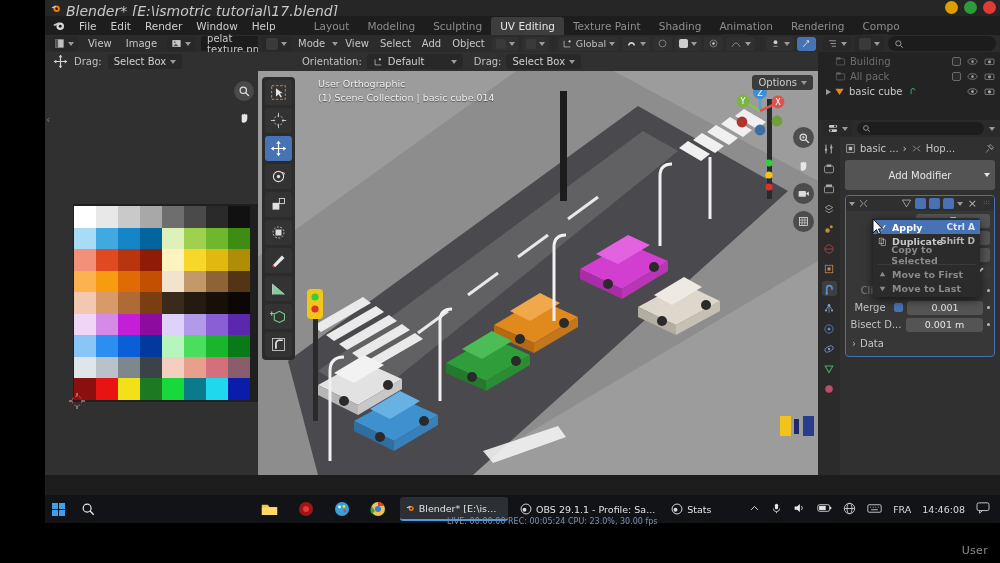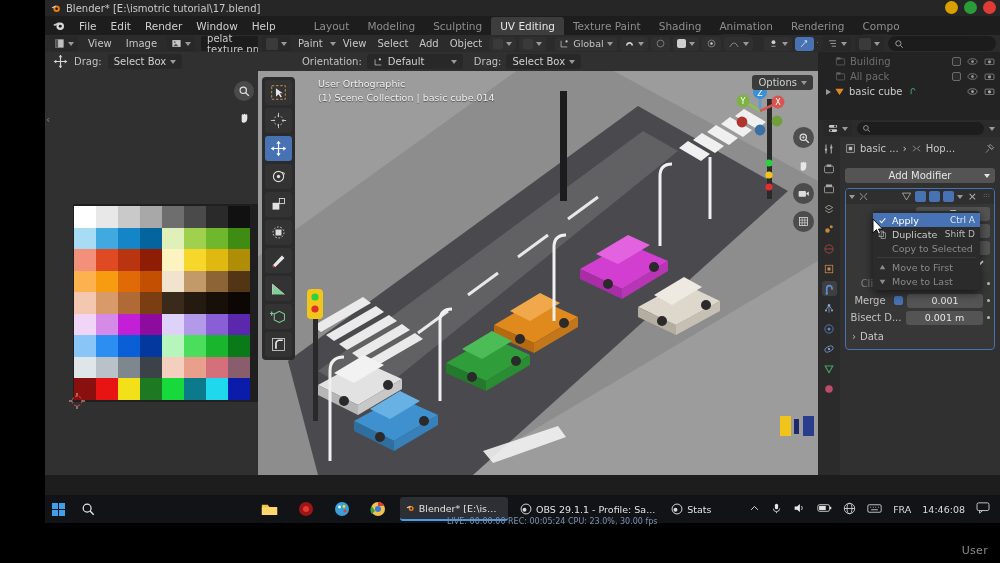--- a/index.html
+++ b/index.html
@@ -18,7 +18,7 @@
   
   .titlebar { position:absolute; left:0; top:0; width:100%; height:16px; background:#262626; }
   .titlebar .tb-icon { position:absolute; left:6px; top:3px; width:10px; height:10px; }
-  .titlebar .tb-title { position:absolute; left:21px; top:3px; font-size:10px; color:#c8c8c8; white-space:nowrap; }
+  .titlebar .tb-title { position:absolute; left:21px; top:3px; font-size:14px; color:#c8c8c8; white-space:nowrap;font-style:italic; }
   .winbtns { position:absolute; right:4px; top:1px; display:flex; gap:6px; }
   .winbtn { width:13px; height:13px; border-radius:50%; }
   .winbtn.min { background:#d9a000; }

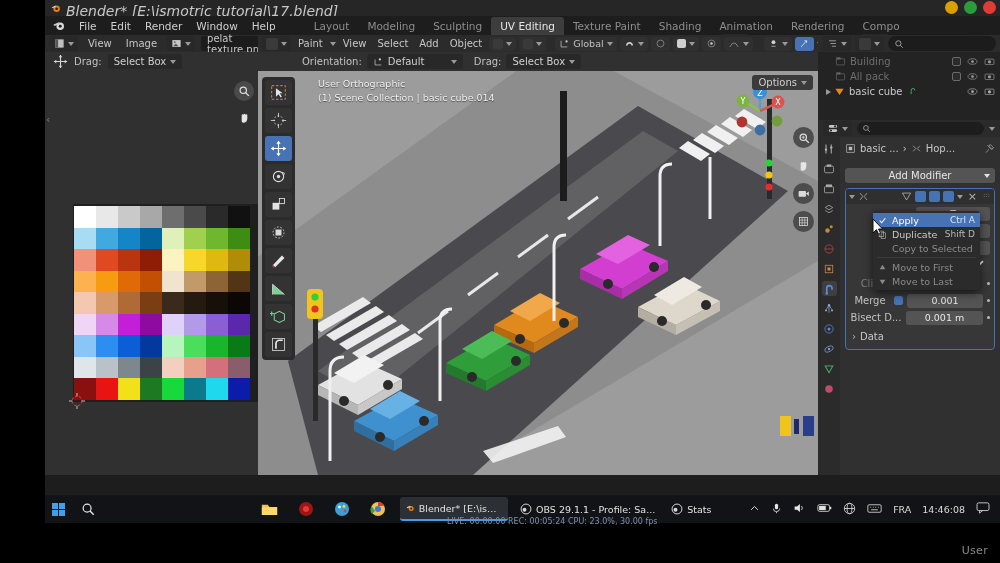--- a/index.html
+++ b/index.html
@@ -234,7 +234,7 @@
           <span class="icon-sq"></span>
             <span class="caret"></span>
         </div>
-        <div class="hmenu">Paint</div>
+        <div class="hmenu">Mode</div>
         <span class="caret"></span>
         <div class="hmenu">View</div>
         <div class="hmenu">Select</div>

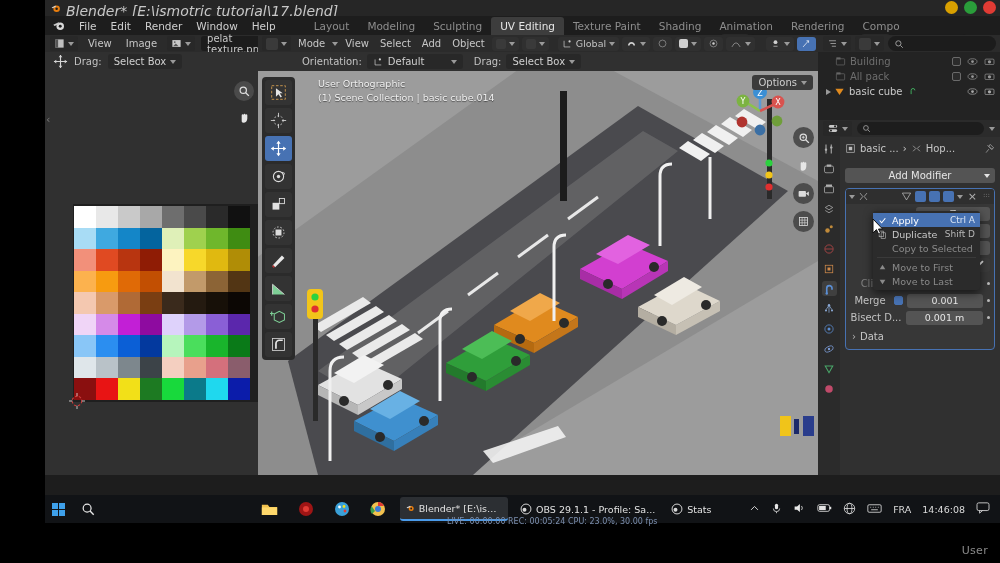--- a/index.html
+++ b/index.html
@@ -96,7 +96,7 @@
   .pnav.active { background:#3f3f3f; }
   .props-body { position:absolute; left:22px; top:17px; right:0; bottom:0; background:#303030; padding:4px 5px; }
   .breadcrumb { height:15px; display:flex; align-items:center; gap:4px; font-size:10px; color:#c6c6c6; }
-  .addmod { margin-top:12px; height:15px; background:#545454; border-radius:3px; display:flex; align-items:center; justify-content:center; position:relative; font-size:10px; color:#e4e4e4; }
+  .addmod { margin-top:4px; height:30px; background:#545454; border-radius:3px; display:flex; align-items:center; justify-content:center; position:relative; font-size:10px; color:#e4e4e4; }
   .addmod .caret { position:absolute; right:5px; }
   .modpanel { margin-top:5px; border:1px solid #4772b3; border-radius:4px; background:#373737; position:relative; height:162px; }
   .modhdr { height:15px; background:#2f2f2f; border-radius:3px 3px 0 0; display:flex; align-items:center; gap:3px; padding:0 3px; }

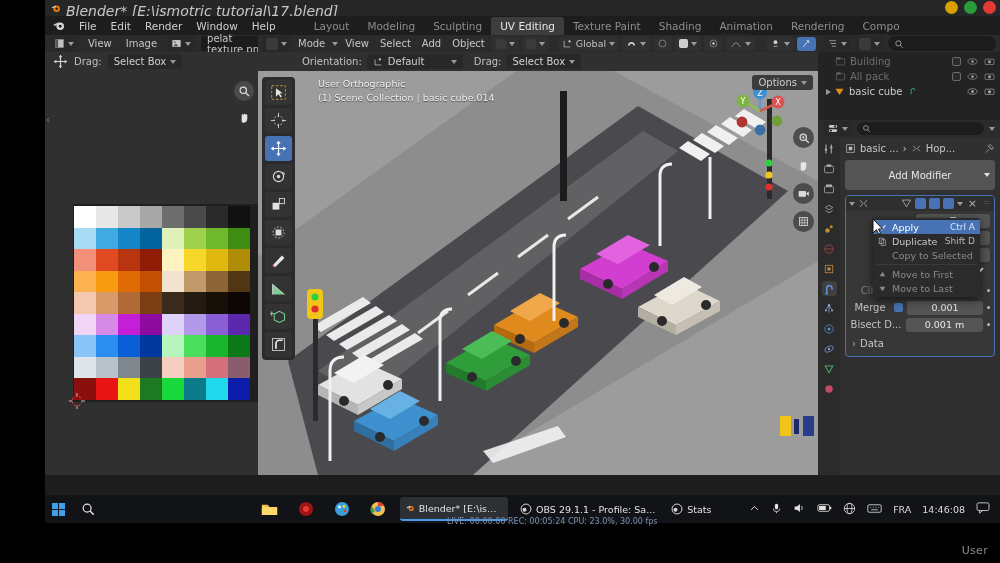--- a/index.html
+++ b/index.html
@@ -109,7 +109,7 @@
   .datarow { margin:6px 6px 0 6px; display:flex; align-items:center; gap:4px; font-size:10px; color:#c6c6c6; }
 
   
-  .ddmenu { position:absolute; left:27px; top:22px; width:107px; background:#2b2b2b; border-radius:3px; box-shadow:0 3px 10px rgba(0,0,0,.6); padding:2px 0; z-index:40; }
+  .ddmenu { position:absolute; left:27px; top:22px; width:107px; background:#2b2b2b; border-radius:3px; box-shadow:0 3px 10px rgba(0,0,0,.6); padding:2px 0; z-index:40;font-weight:bold; }
   .ddrow { height:14px; display:flex; align-items:center; padding:0 5px; gap:5px; font-size:9.5px; color:#c8c8c8; position:relative; }
   .ddrow.sel { background:#4772b3; color:#fff; }
   .ddrow.dis { color:#8a8a8a; }

